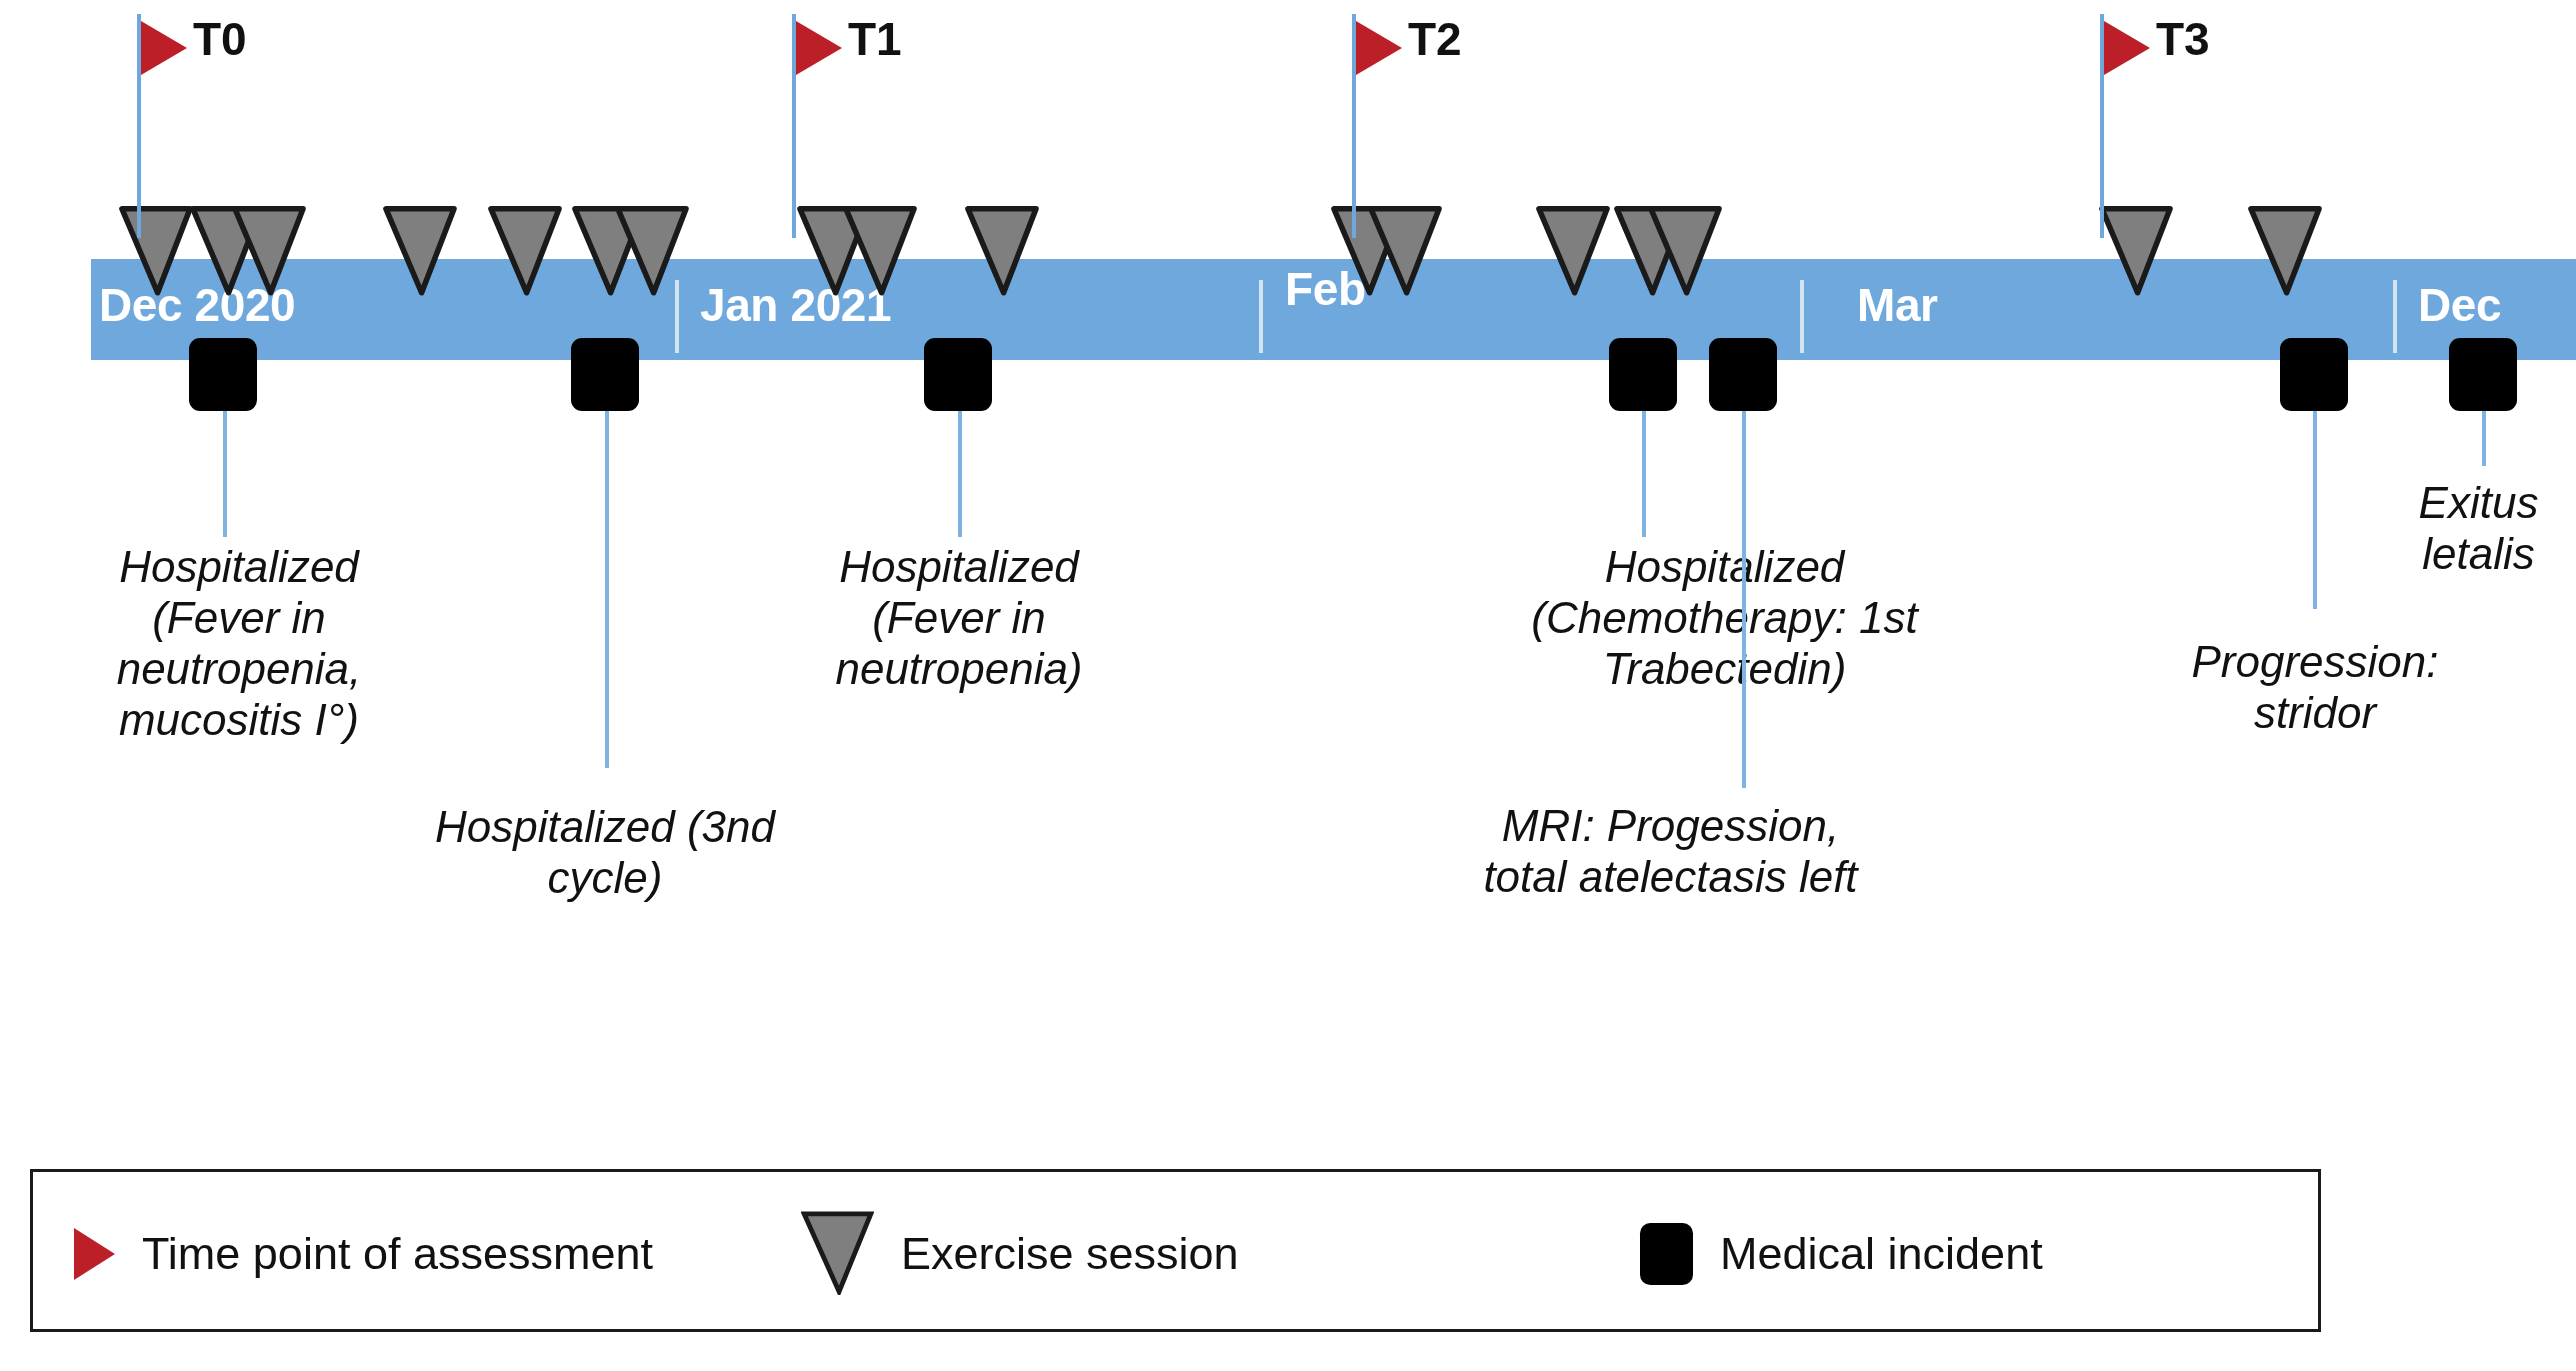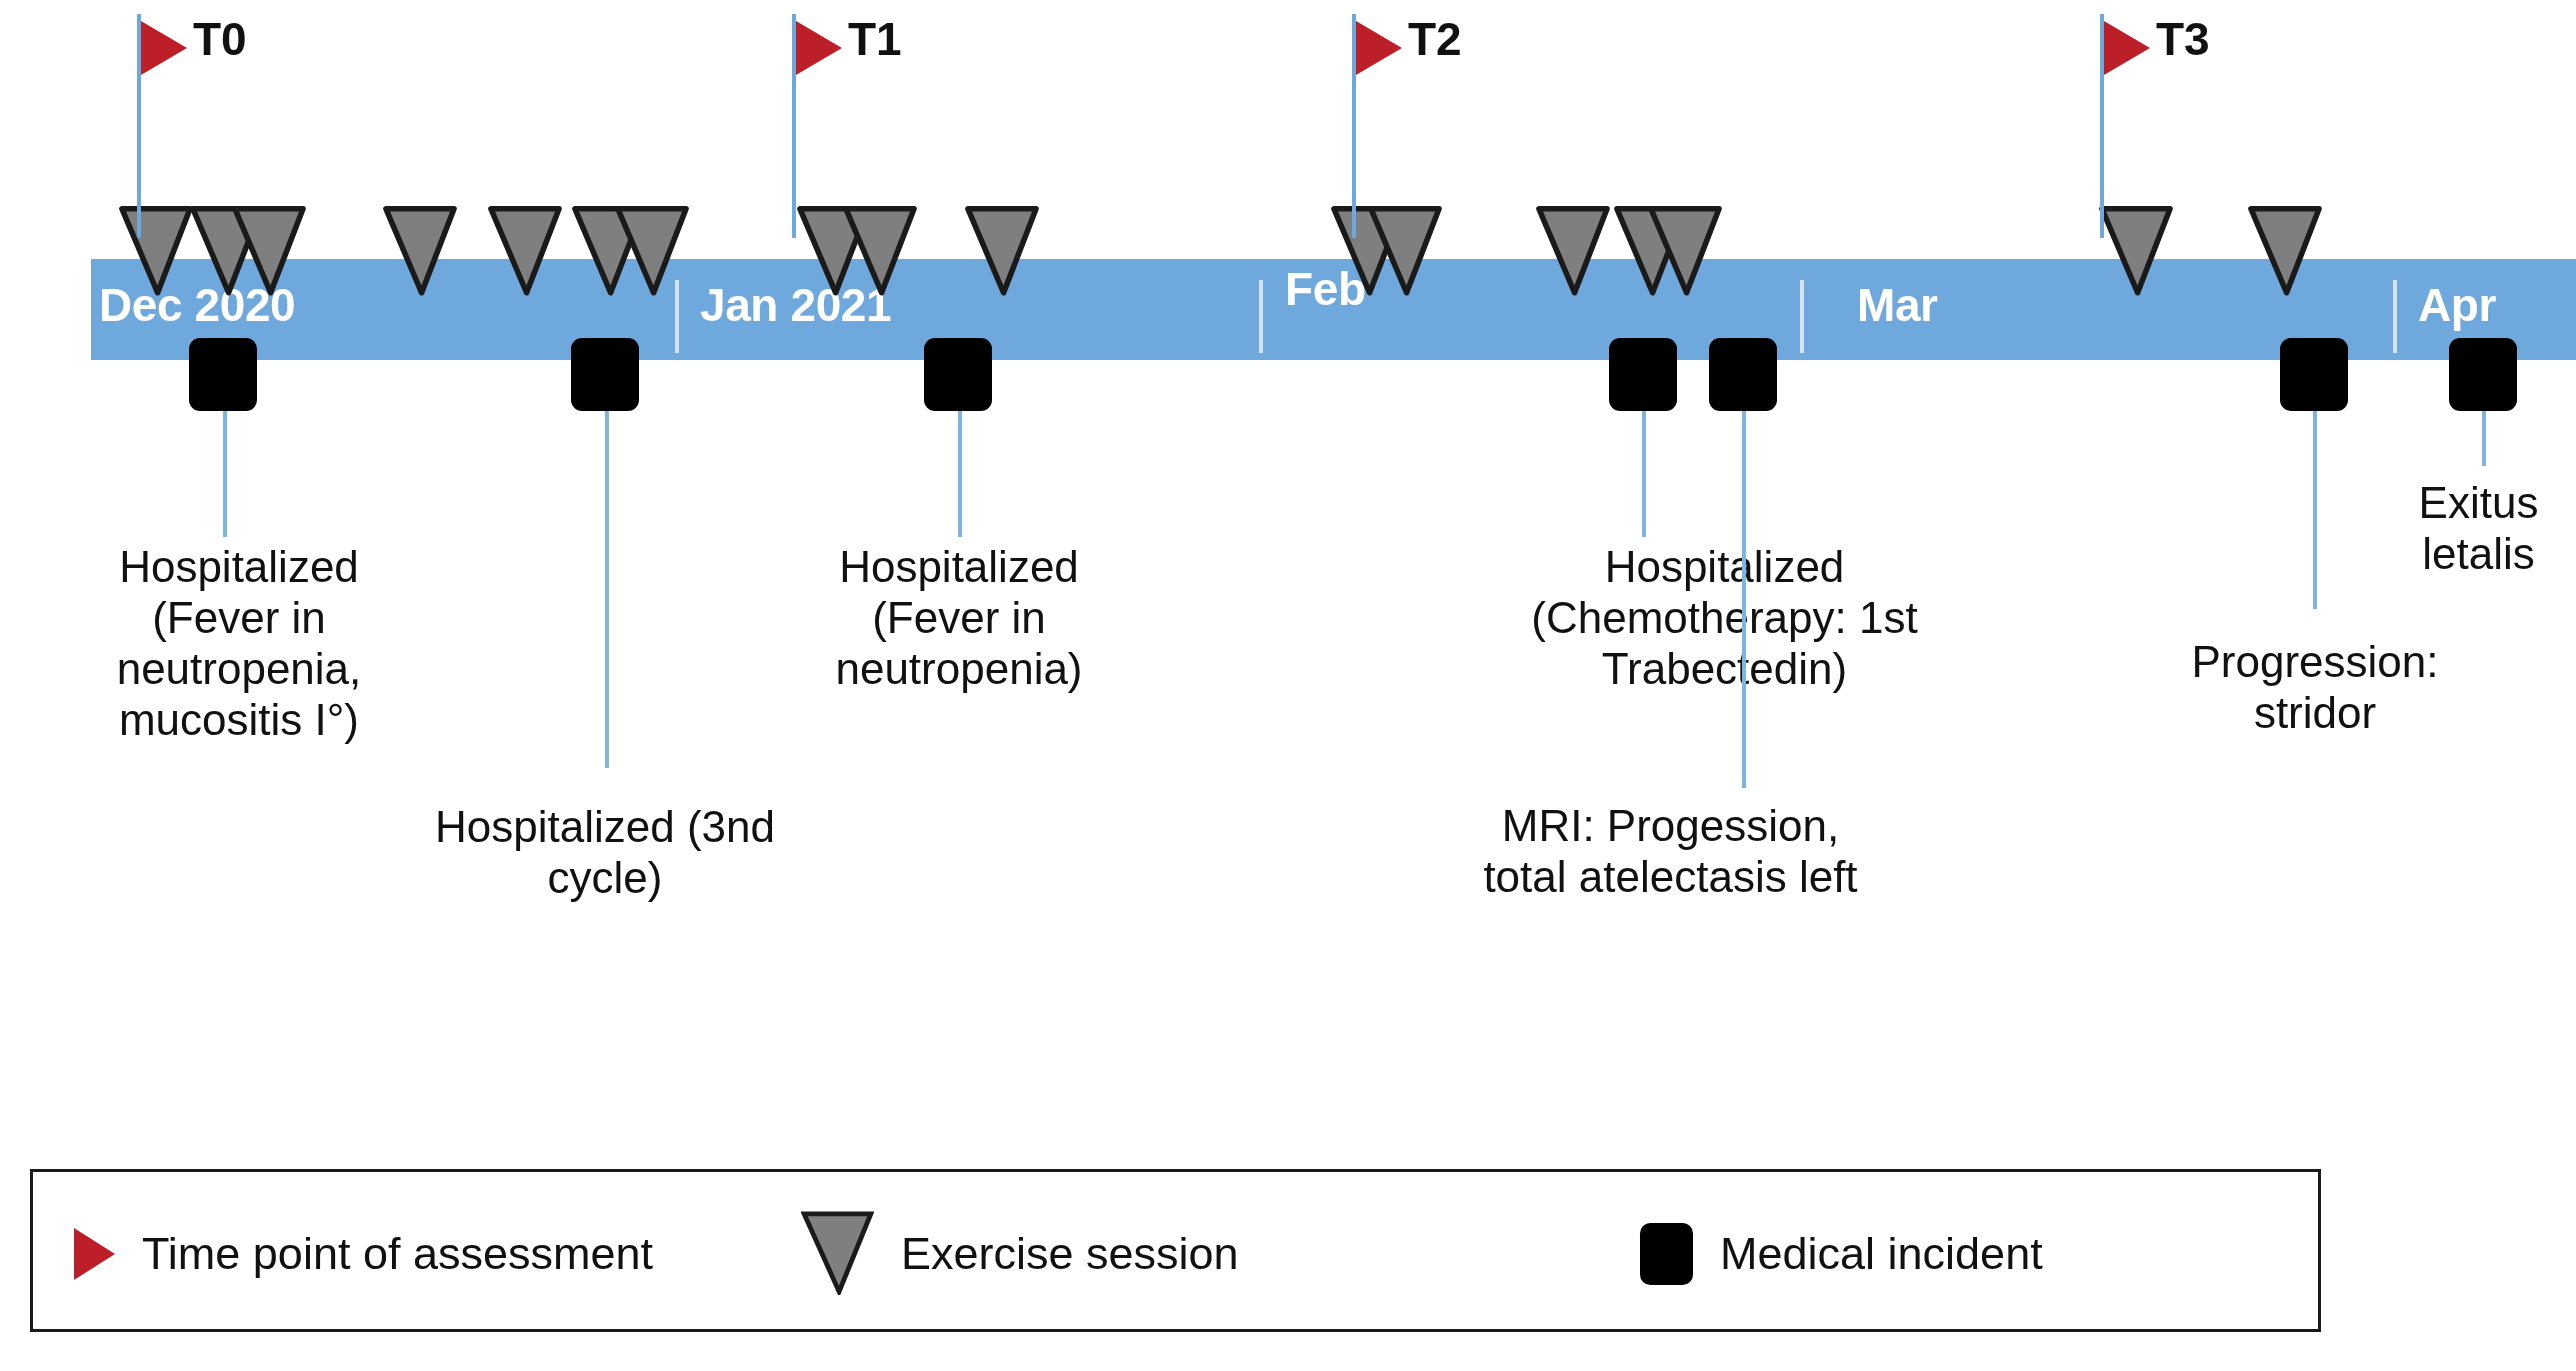--- a/index.html
+++ b/index.html
@@ -57,7 +57,7 @@
       <div class="month-div" style="left: 1800px; top: 280px; height: 73px;"></div>
       <div class="month-label" style="left: 1826px; top: 282px; margin-left: 31px;">Mar</div>
       <div class="month-div" style="left: 2393px; top: 280px; height: 73px;"></div>
-      <div class="month-label" style="left: 2418px; top: 282px;">Apr</div>
+      <div class="month-label" style="left: 2418px; top: 282px;">Dec</div>
     </div>
 
   <div id="tri-layer">

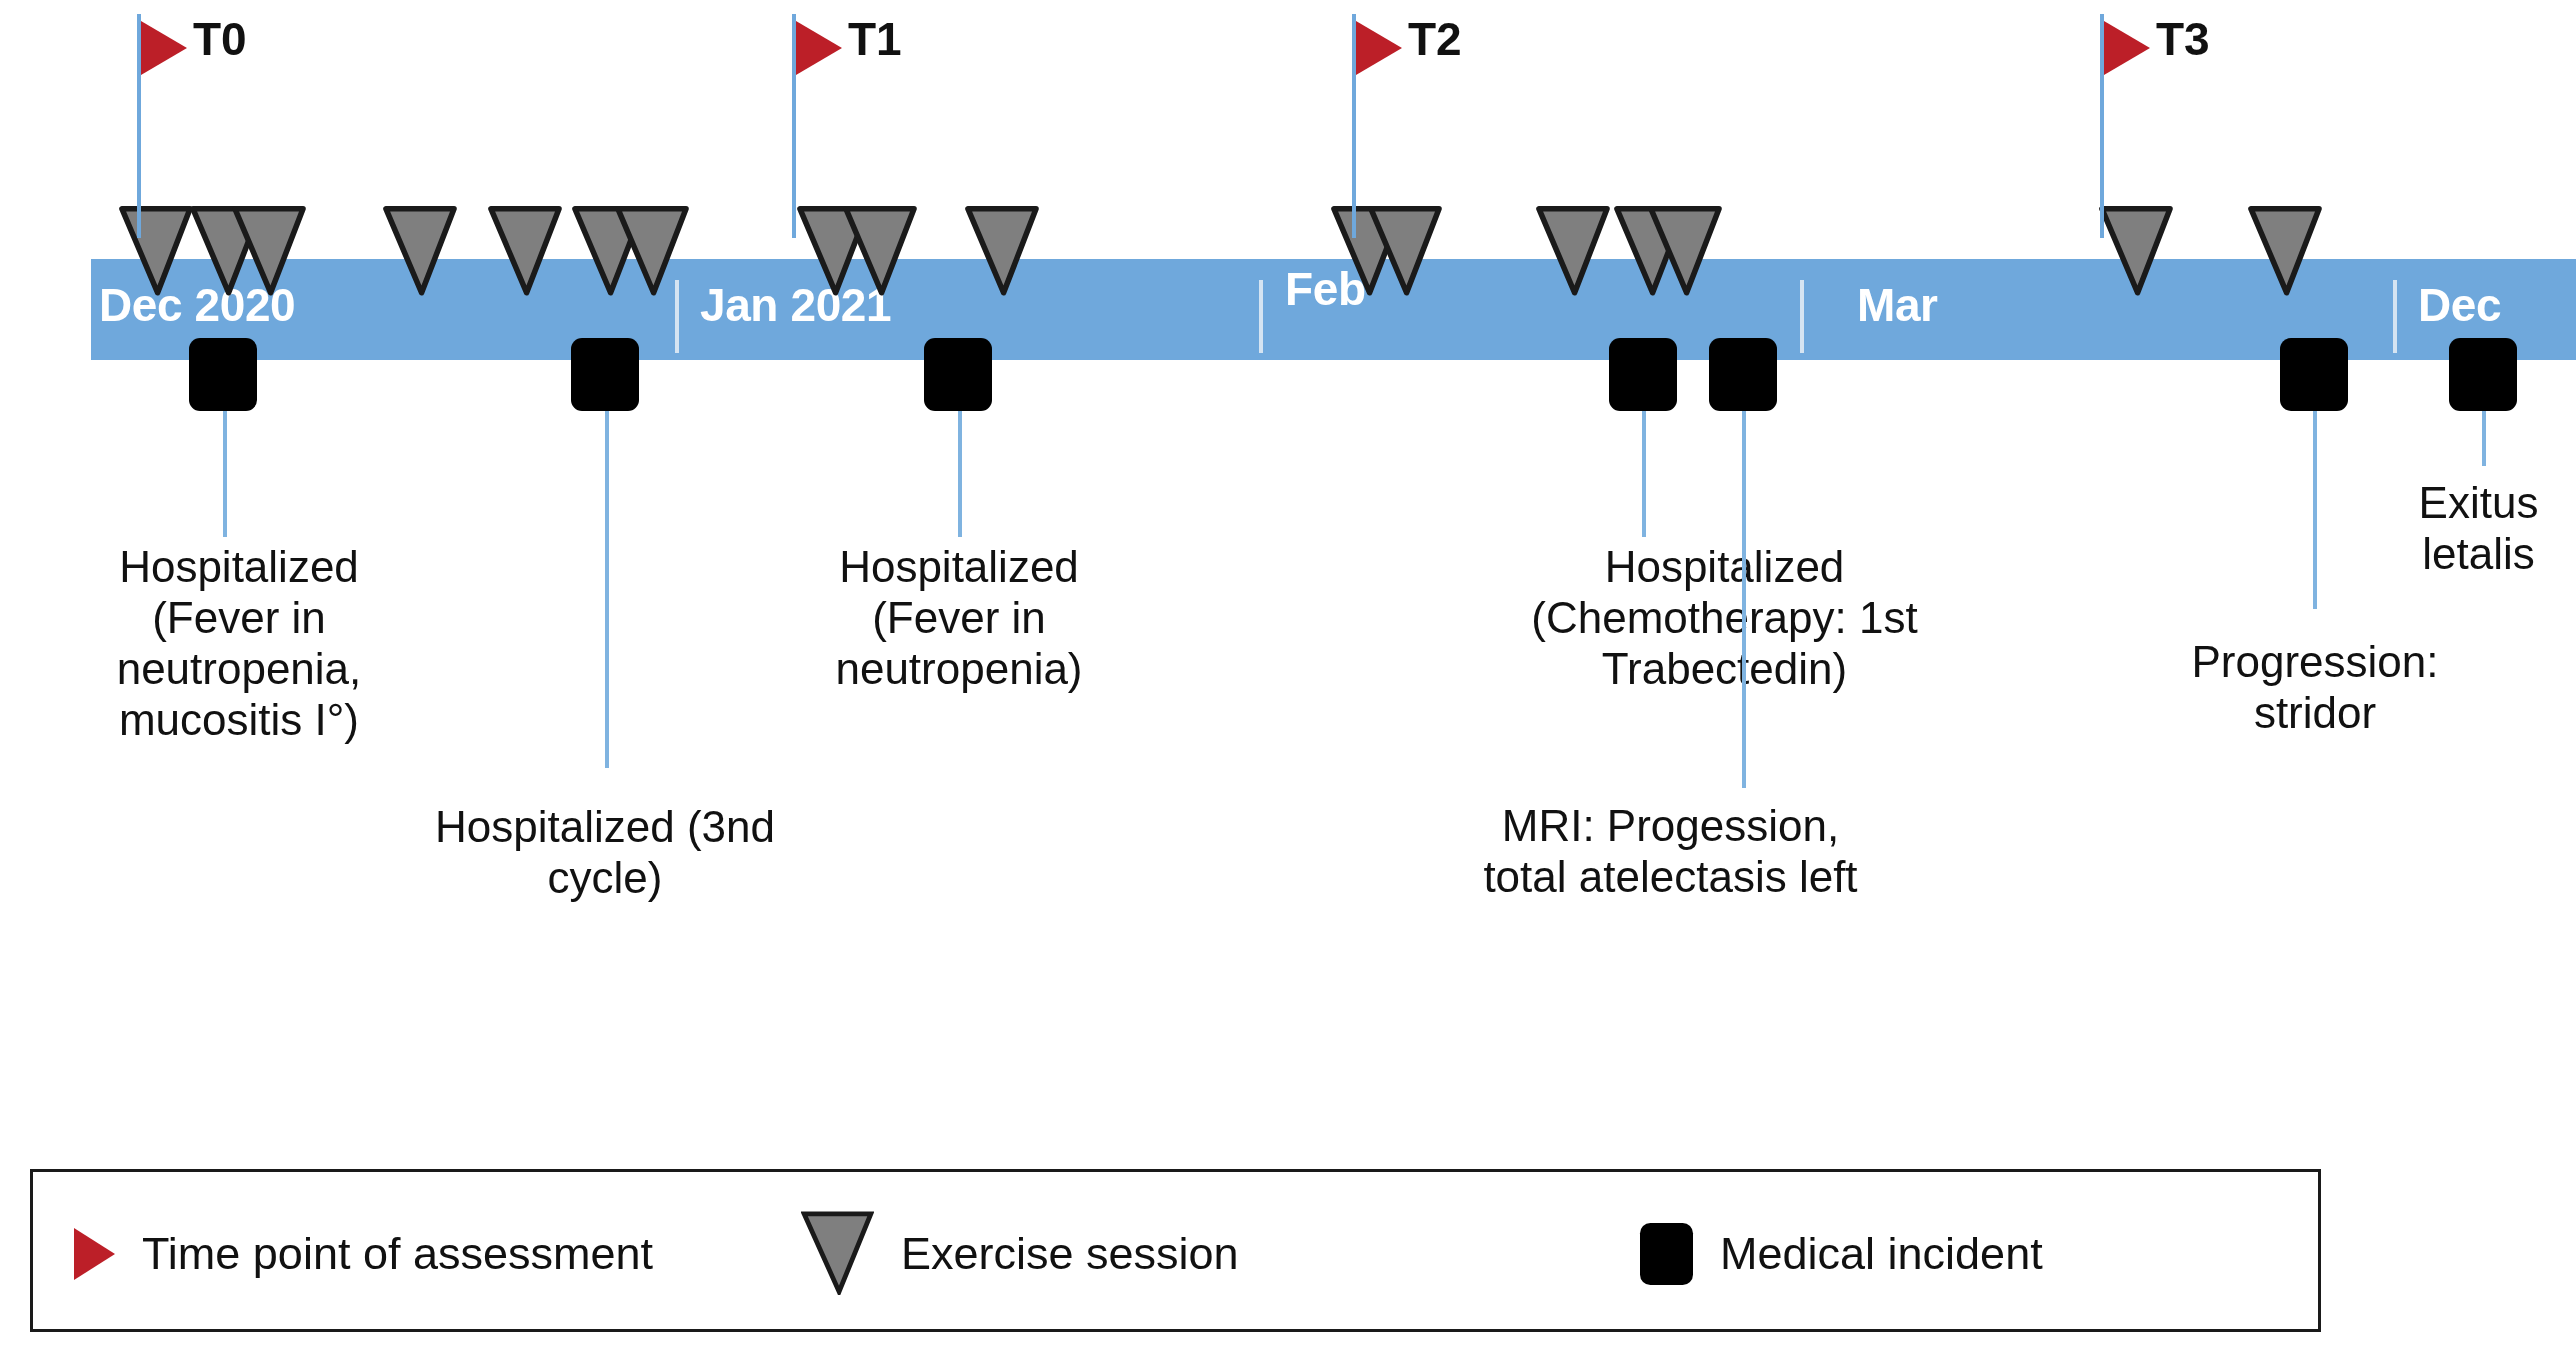--- a/index.html
+++ b/index.html
@@ -31,7 +31,7 @@
 
   
   .note{position:absolute;font-size:44px;line-height:1.16;color:#111;white-space:pre-line;}
-  .note.c{text-align:center;}
+  .note.c{text-align:center;font-style:italic;}
 
   
   .legend{position:absolute;border:3.2px solid #1a1a1a;background:#fff;box-sizing:border-box;}

